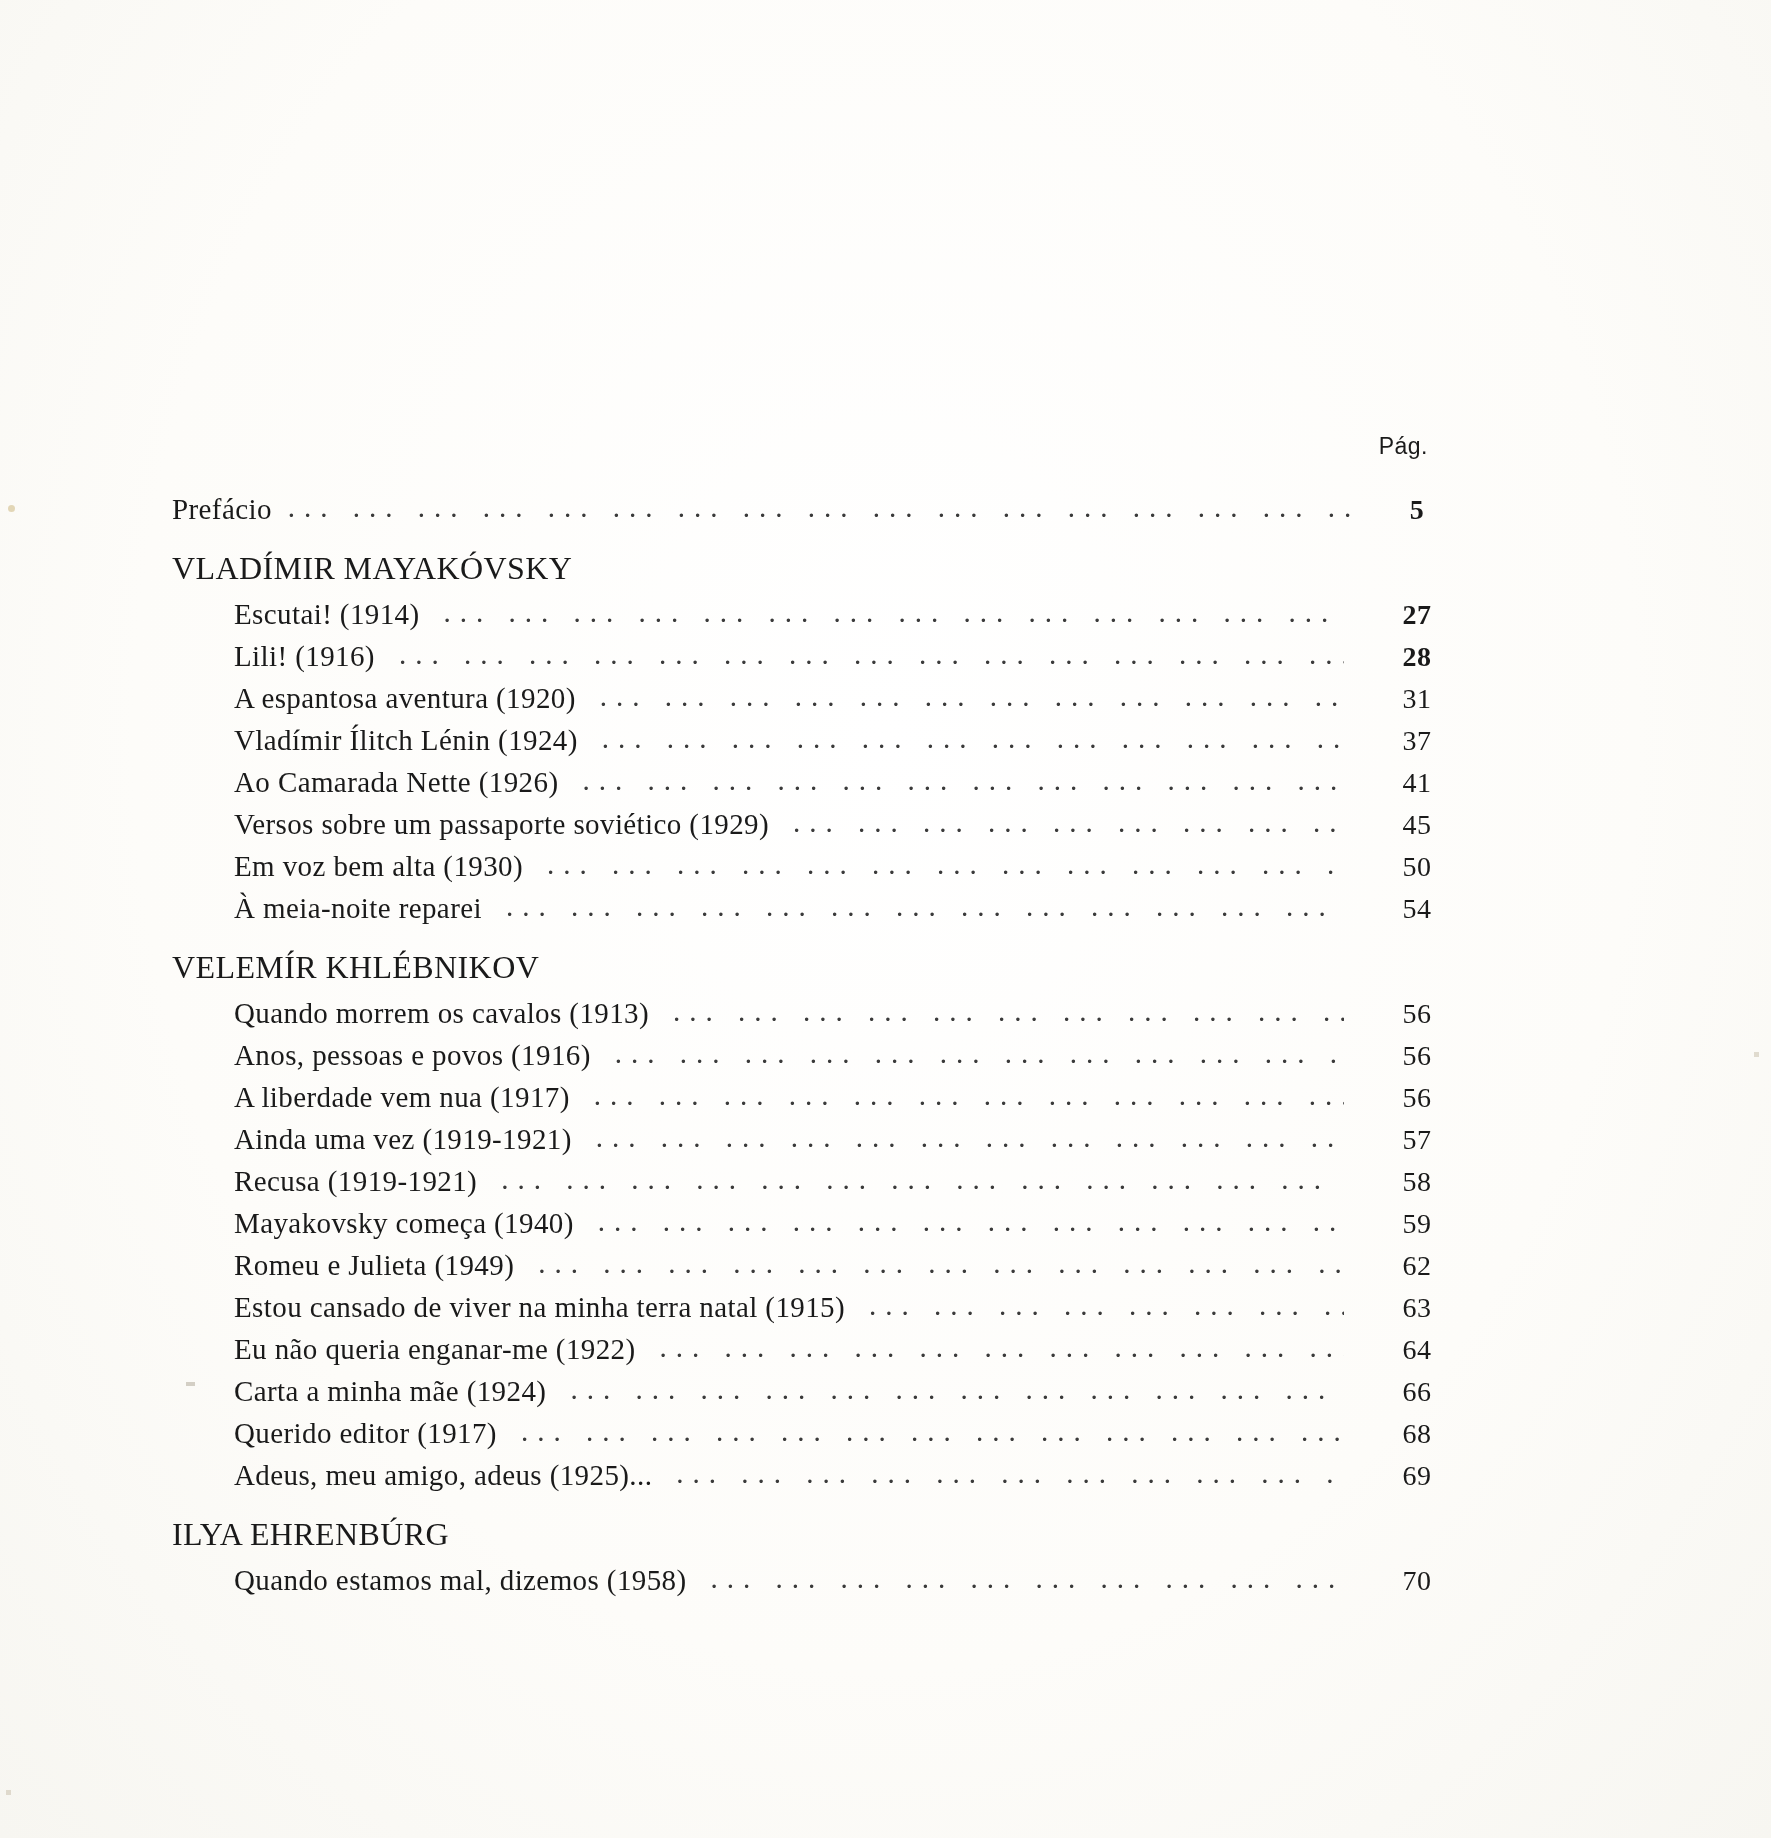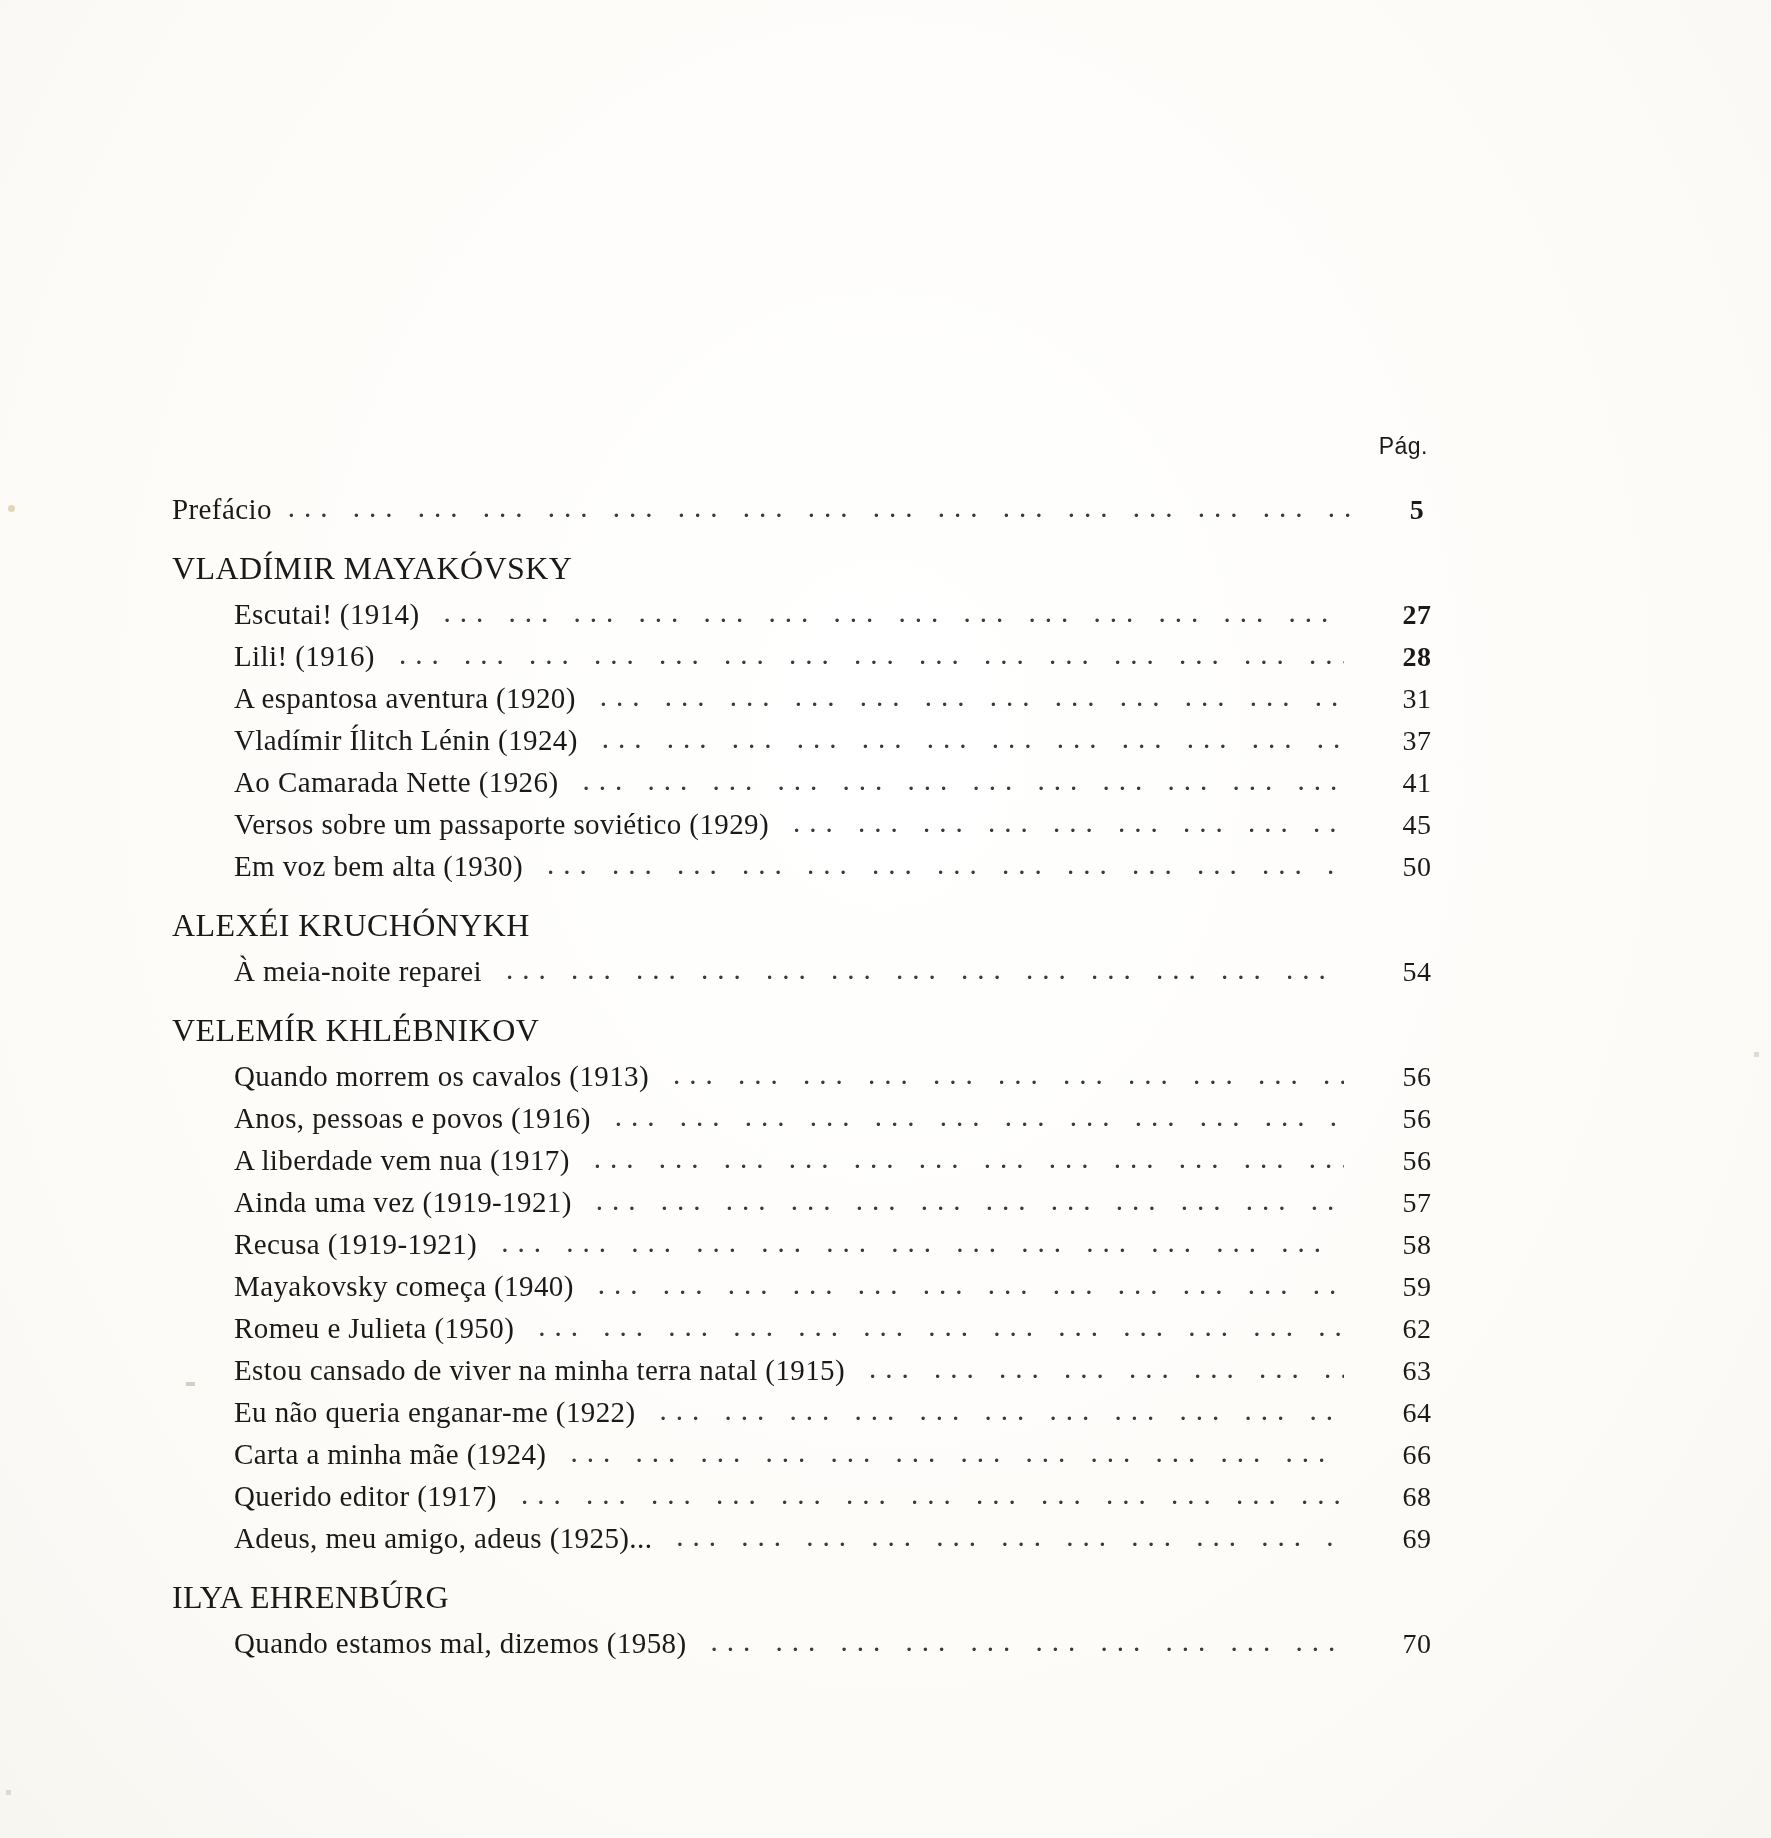--- a/index.html
+++ b/index.html
@@ -182,11 +182,6 @@
       <span class="page-num">50</span>
     </div>
 
-    <div class="row section no-dots">
-      <span class="title">ALEXÉI KRUCHÓNYKH</span>
-      <span class="dots"></span>
-      <span class="page-num"></span>
-    </div>
     <div class="row entry">
       <span class="title">À meia-noite reparei</span>
       <span class="dots">... ... ... ... ... ... ... ... ... ... ... ... ... ... ... ... ... ... ... ...</span>

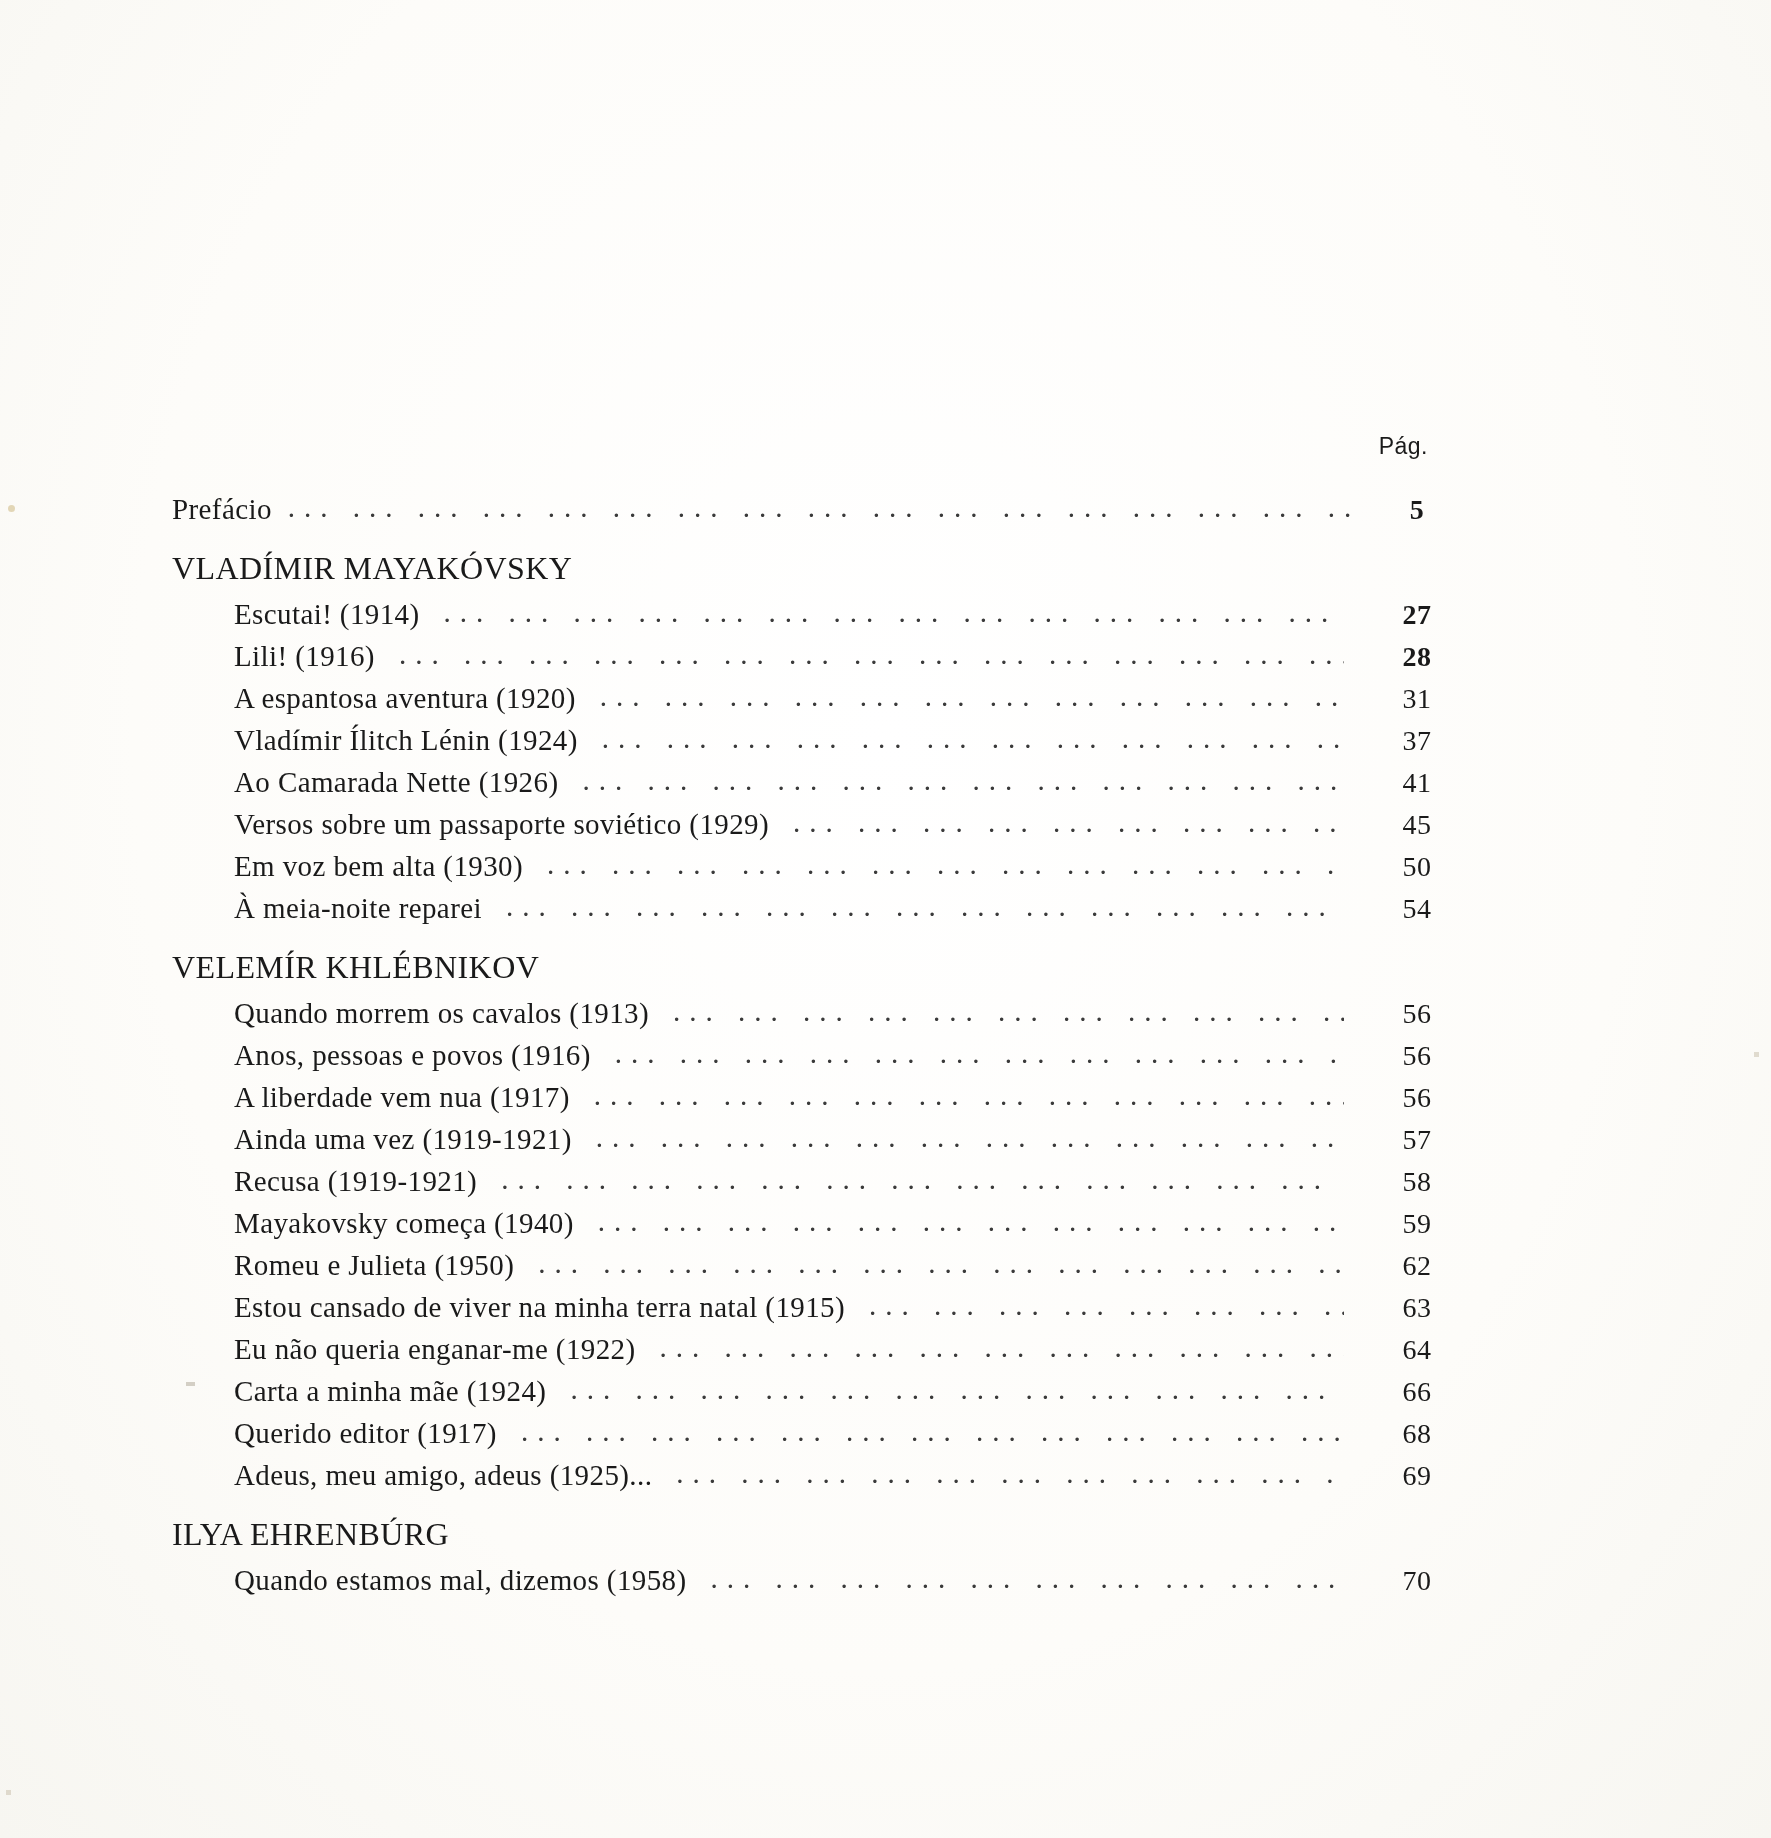--- a/index.html
+++ b/index.html
@@ -225,7 +225,7 @@
       <span class="page-num">59</span>
     </div>
     <div class="row entry">
-      <span class="title">Romeu e Julieta (1950)</span>
+      <span class="title">Romeu e Julieta (1949)</span>
       <span class="dots">... ... ... ... ... ... ... ... ... ... ... ... ... ... ... ... ... ... ... ...</span>
       <span class="page-num">62</span>
     </div>

